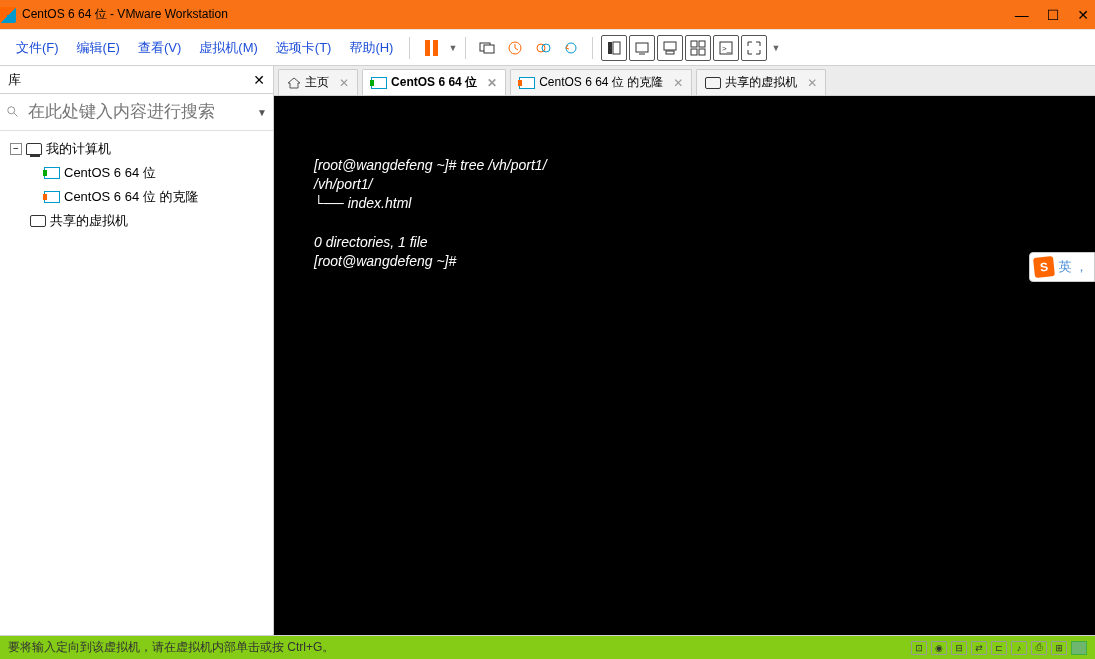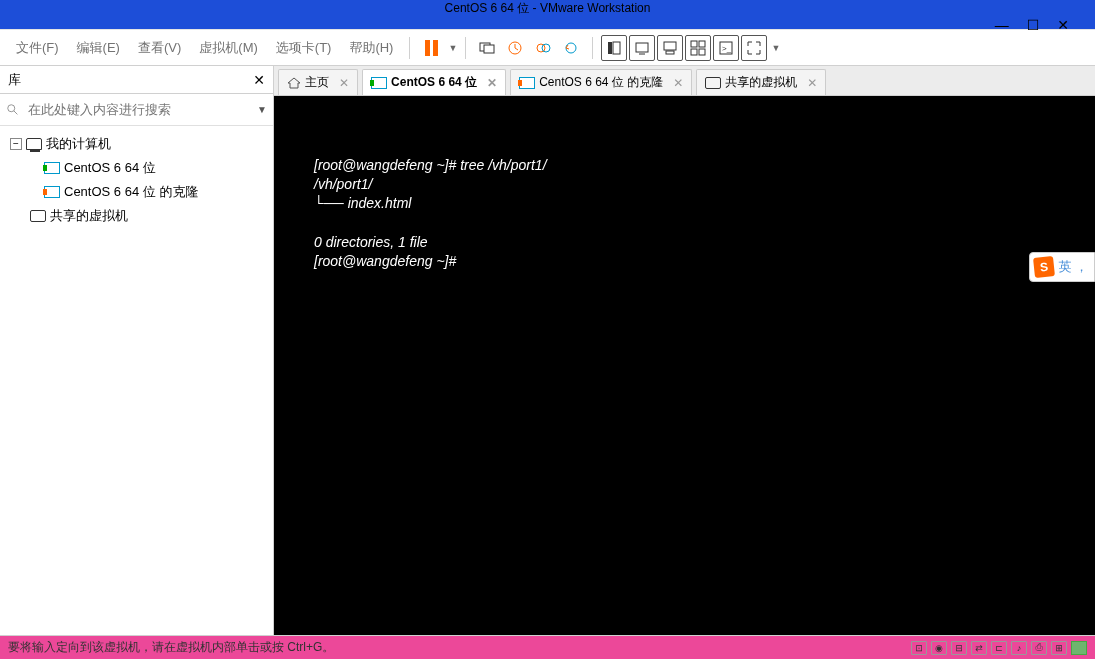--- a/index.html
+++ b/index.html
@@ -6,7 +6,7 @@
 body { width: 1095px; height: 659px; background: #fff; overflow: hidden; position: relative; display: flex; flex-direction: column; }
 
 
-.titlebar { height: 30px; display: flex; align-items: center; padding: 0 20px; background: #1d4ed8; border-bottom: 1px solid #e5e5e5; flex-direction: column; }
+.titlebar { height: 30px; display: flex; align-items: center; padding: 0 0; background: #f97316; border-bottom: 1px solid #e5e5e5; }
 .titlebar .app-icon { width: 16px; height: 16px; background: linear-gradient(135deg,#f60 0%,#f60 50%,#09c 50%,#09c 100%); border-radius: 2px; margin-right: 6px; }
 .titlebar .title { font-size: 12px; color: #000; }
 .titlebar .win-controls { margin-left: auto; display: flex; gap: 18px; padding-right: 6px; }

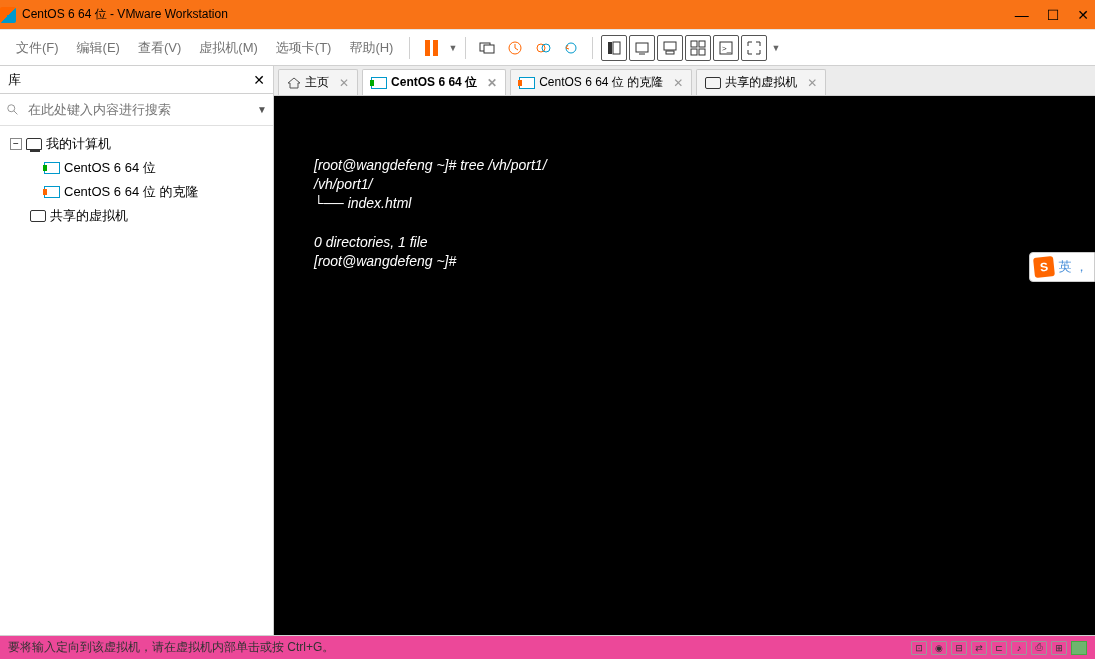--- a/index.html
+++ b/index.html
@@ -14,7 +14,7 @@
 
 
 .menubar { height: 36px; display: flex; align-items: center; padding: 0 8px; background: #fff; border-bottom: 1px solid #d0d0d0; gap: 2px; }
-.menubar .menu-item { font-size: 13px; color: #737373; padding: 4px 8px; cursor: pointer; }
+.menubar .menu-item { font-size: 13px; color: #1d4ed8; padding: 4px 8px; cursor: pointer; }
 .menubar .sep { width: 1px; height: 22px; background: #d0d0d0; margin: 0 6px; }
 .tb-btn { width: 26px; height: 26px; display: inline-flex; align-items: center; justify-content: center; cursor: pointer; border-radius: 2px; }
 .tb-btn svg { width: 16px; height: 16px; }

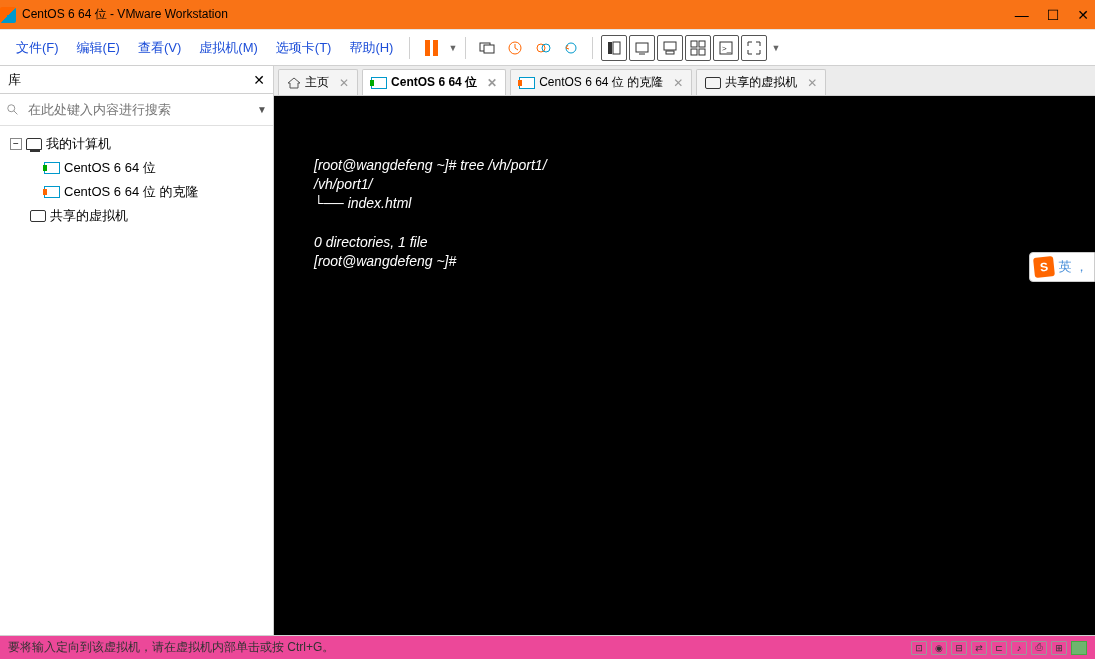--- a/index.html
+++ b/index.html
@@ -33,7 +33,7 @@
 .lib-header .close { margin-left: auto; font-size: 14px; cursor: pointer; }
 .search-row { padding: 4px; border-bottom: 1px solid #e0e0e0; display: flex; align-items: center; gap: 4px; }
 .search-row .sicon { width: 18px; height: 18px; display: inline-flex; align-items: center; justify-content: center; }
-.search-row input { flex: 1; border: none; outline: none; font-size: 13px; color: #14532d; padding: 4px 2px; }
+.search-row input { flex: 1; border: none; outline: none; font-size: 17px; color: #14532d; padding: 4px 2px; }
 .search-row .caret { font-size: 10px; color: #555; cursor: pointer; padding: 2px; }
 .tree { padding: 6px 4px; font-size: 13px; }
 .tree-row { display: flex; align-items: center; gap: 4px; padding: 3px 2px; cursor: pointer; }

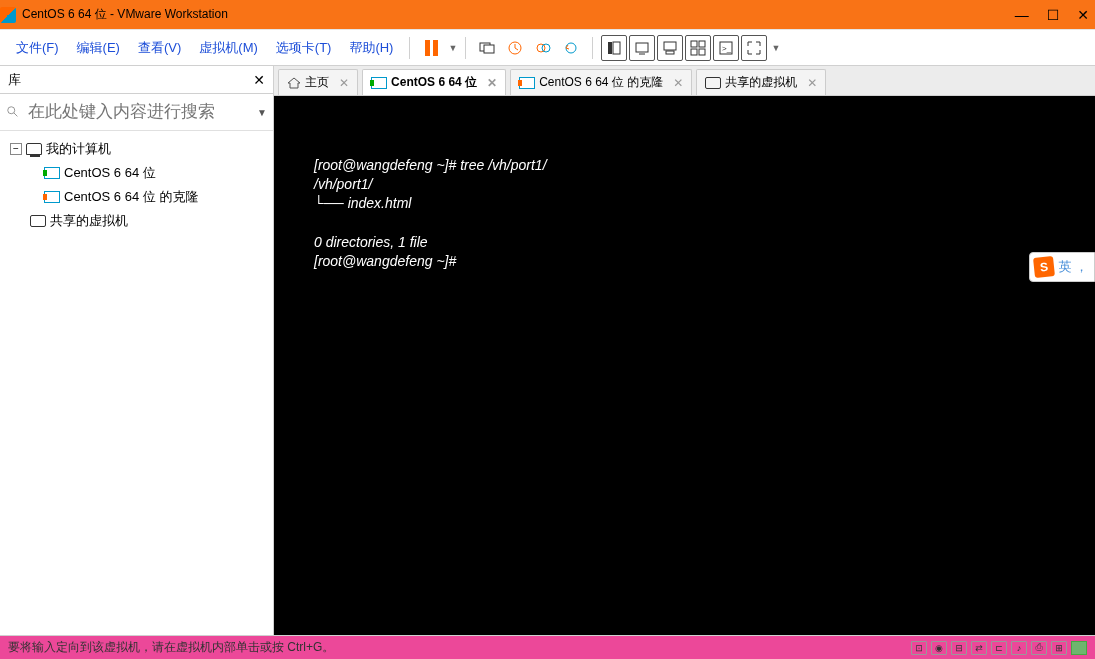--- a/index.html
+++ b/index.html
@@ -61,7 +61,7 @@
 .terminal .annot { color: #cc0000; font-family: "Microsoft YaHei", sans-serif; font-size: 16px; white-space: normal; margin-top: 30px; }
 
 
-.statusbar { height: 24px; background: #ec4899; border-top: 1px solid #d0d0d0; display: flex; align-items: center; padding: 0 8px; font-size: 12px; color: #333; }
+.statusbar { height: 24px; background: #84cc16; border-top: 1px solid #d0d0d0; display: flex; align-items: center; padding: 0 8px; font-size: 12px; color: #333; }
 .status-icons { margin-left: auto; display: flex; gap: 4px; align-items: center; }
 .status-icons .sic { width: 16px; height: 14px; display: inline-flex; align-items: center; justify-content: center; border:1px solid #999; border-radius:1px; font-size:9px; }
 .status-icons .sq { width: 16px; height: 14px; background: #6eb56e; border:1px solid #4a4; }

